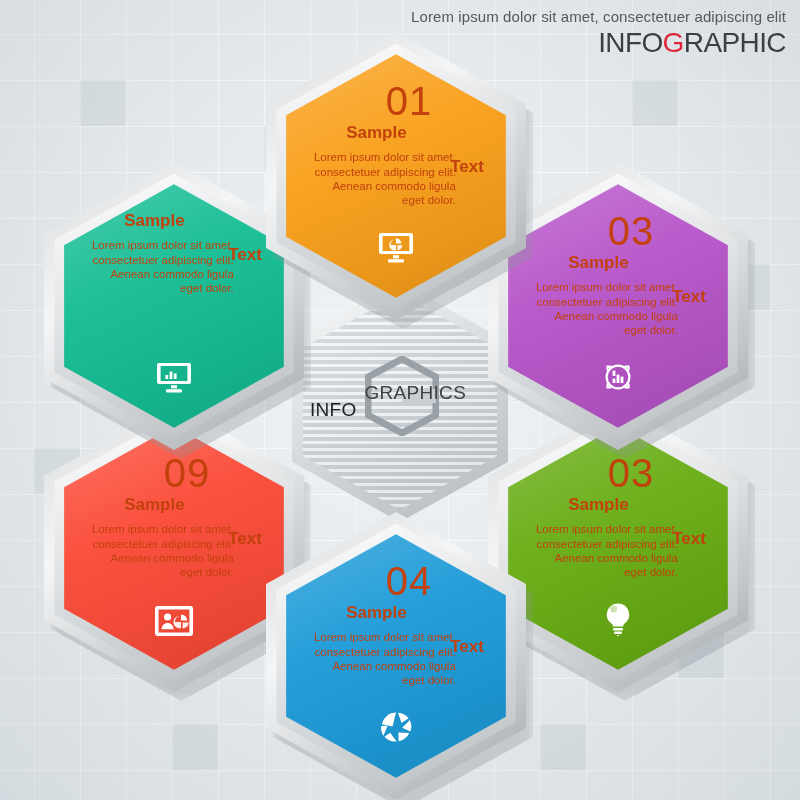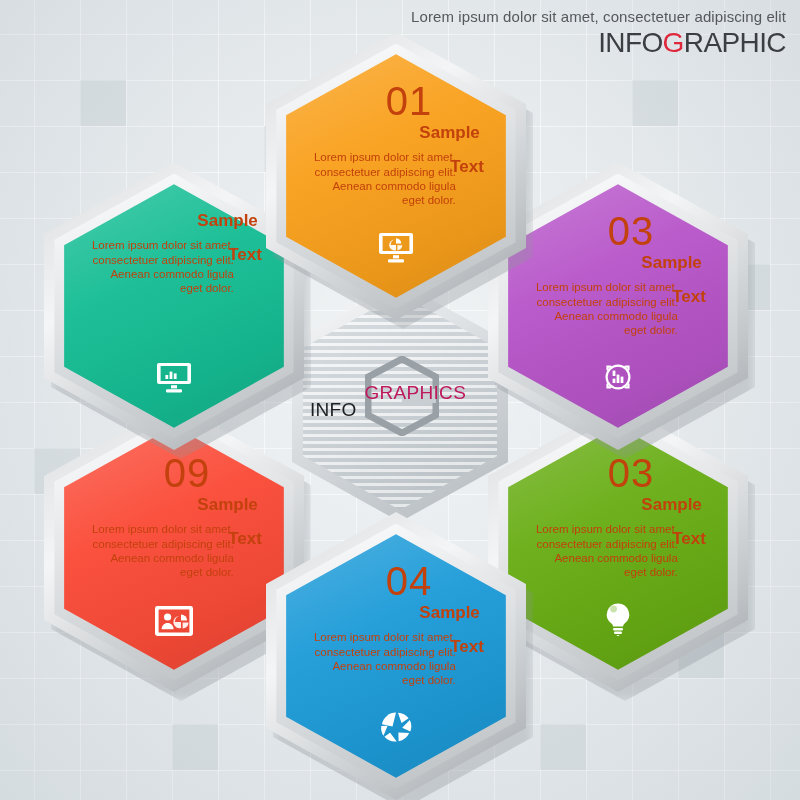--- a/index.html
+++ b/index.html
@@ -90,7 +90,7 @@
   }
   .sampleline {
     font-size:17px; font-weight:bold; line-height:18px;
-    text-align:right; padding-left:34px; margin-top:2px;
+    text-align:left; padding-left:34px; margin-top:2px;
   }
   .bodyrow { position:relative; margin-top:8px; }
   .body {

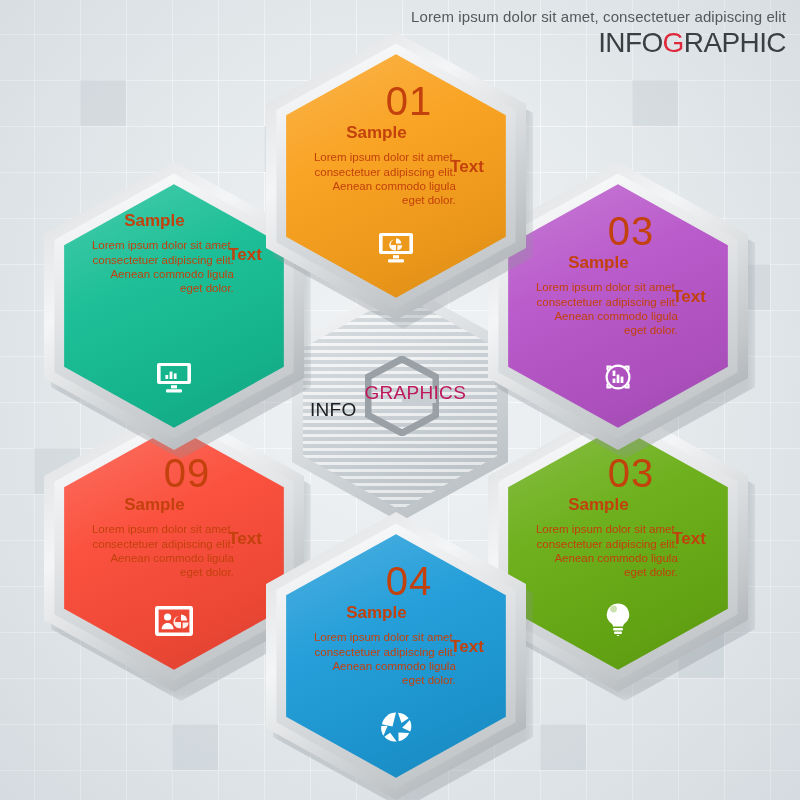--- a/index.html
+++ b/index.html
@@ -136,7 +136,7 @@
   }
   #center .logo .graphics {
     position:relative; z-index:3;
-    font-size:19px; color:#be185d; letter-spacing:.3px;
+    font-size:19px; color:#404040; letter-spacing:.3px;
     transform: translate(-8px, -9px);
   }
 </style>

